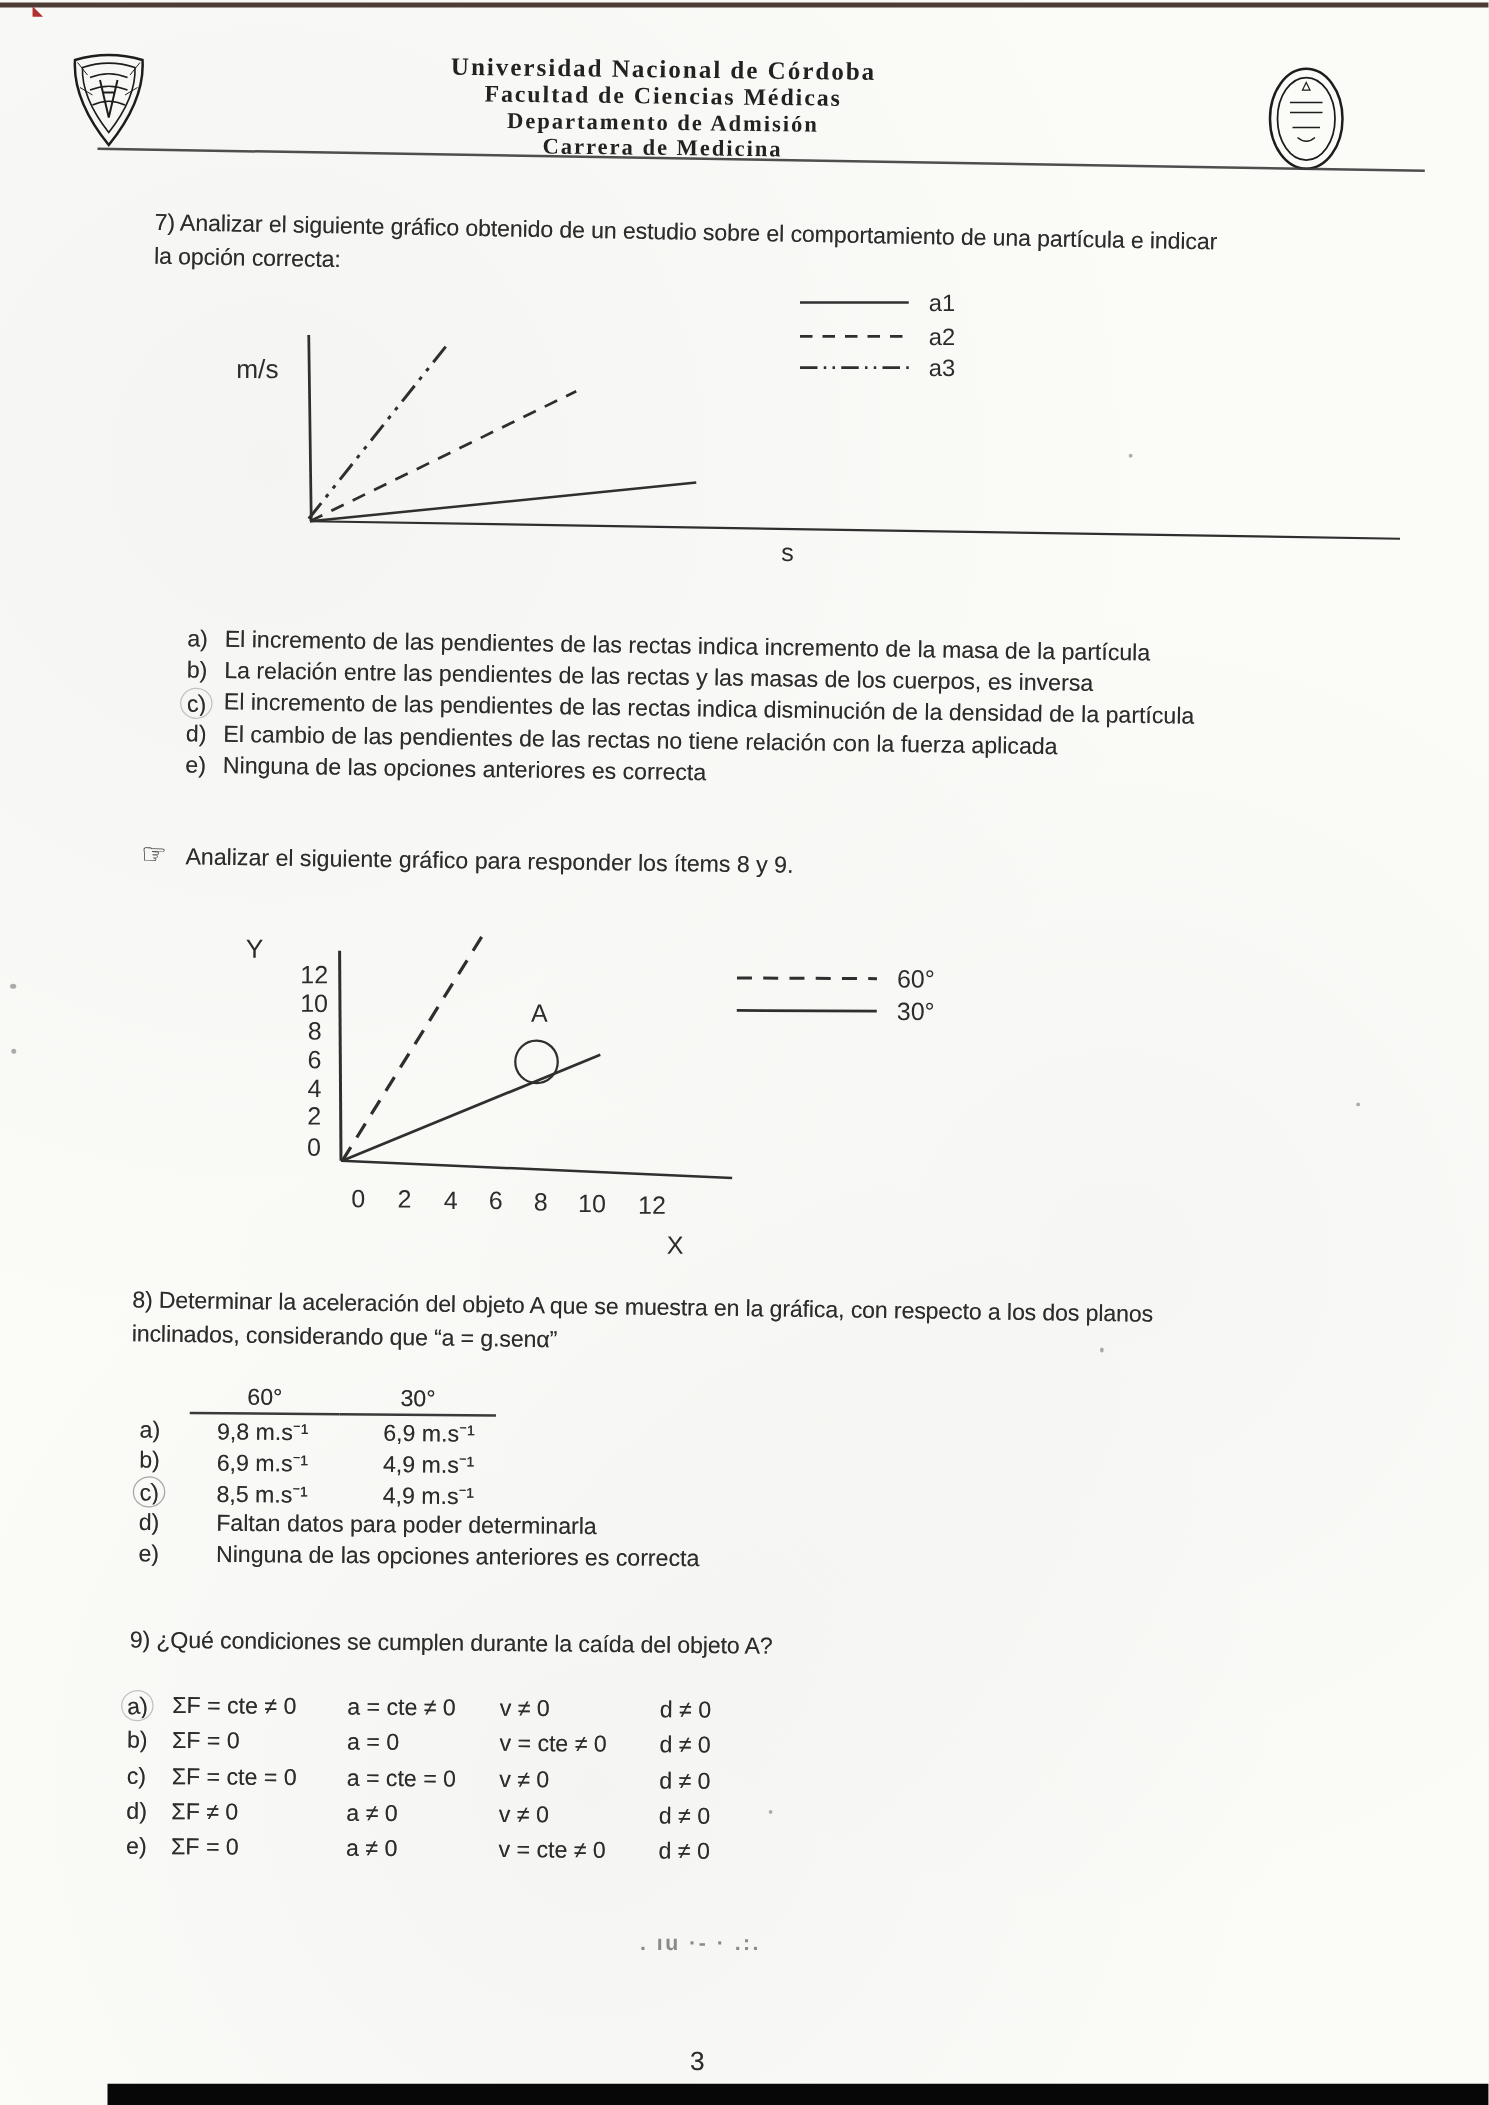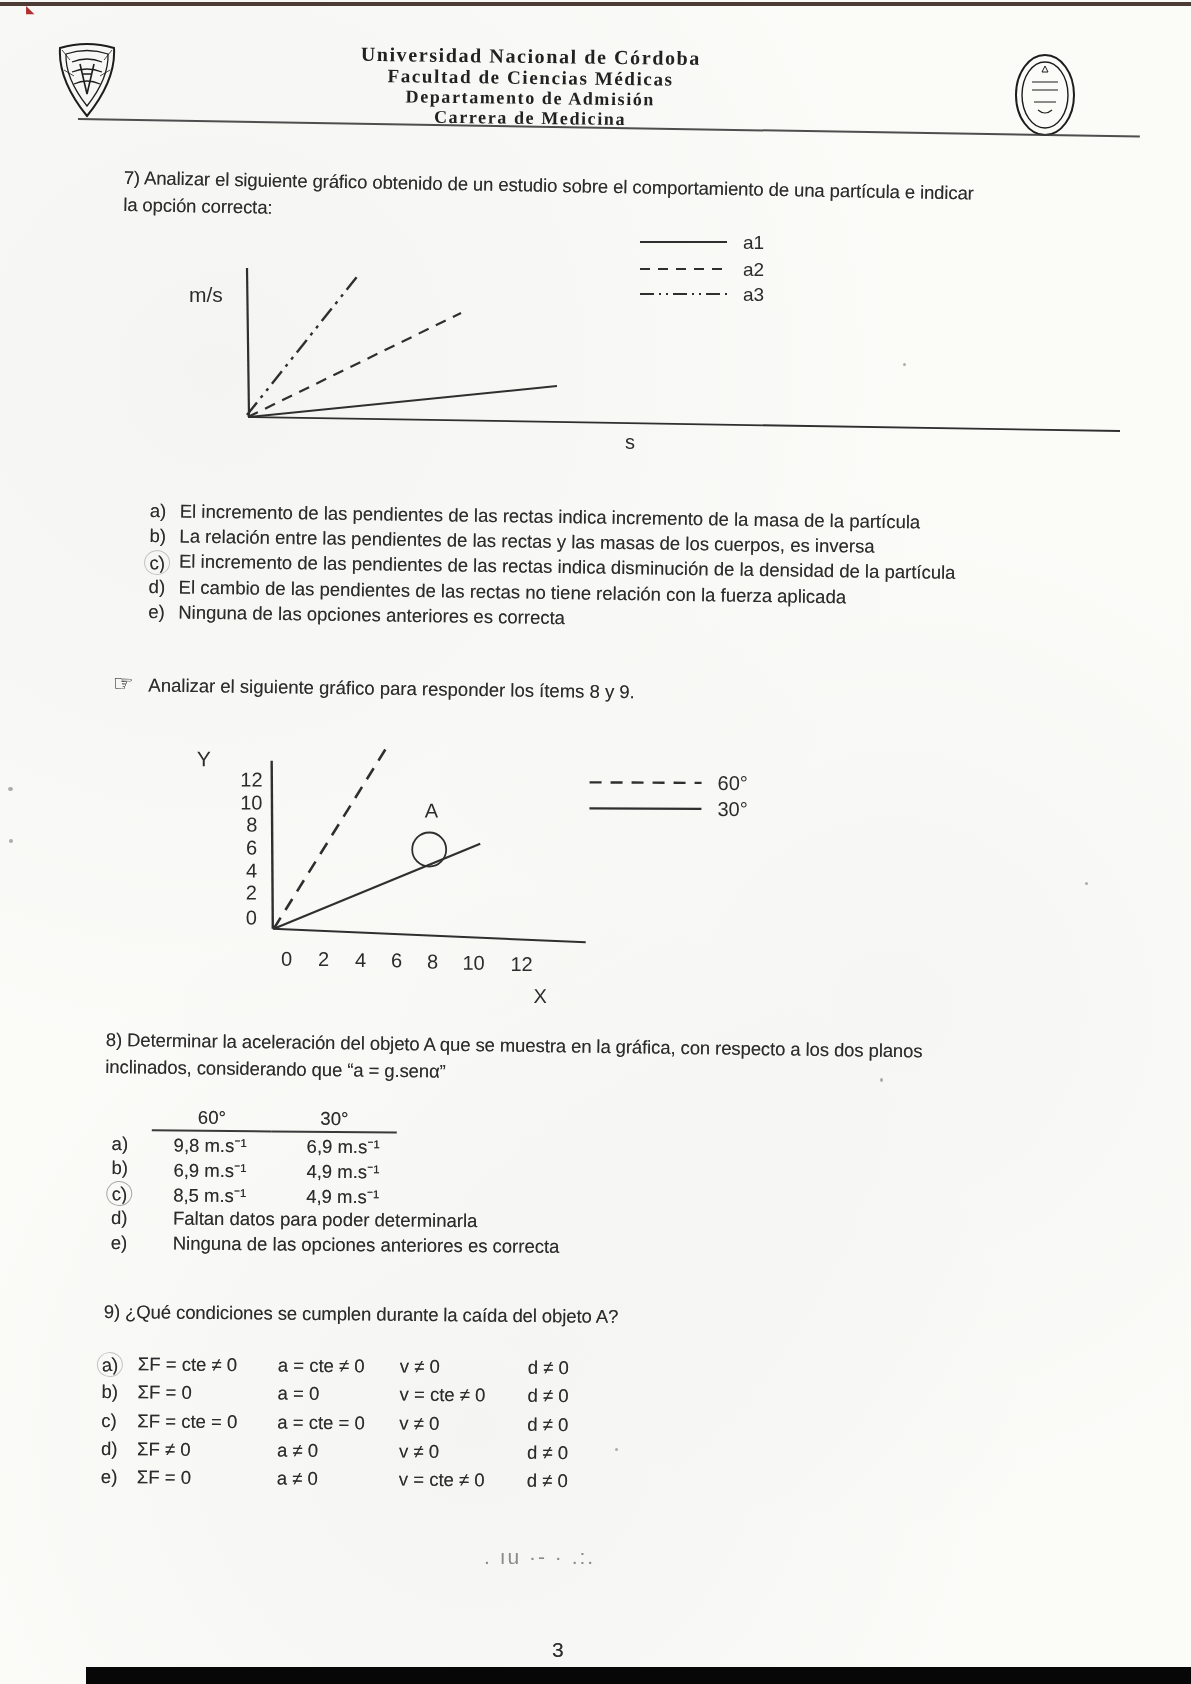--- a/index.html
+++ b/index.html
@@ -79,7 +79,7 @@
   .q9-table{left:102px;top:1350px;transform:rotate(.5deg);font-size:18.5px;}
   .q9-row{display:grid;grid-template-columns:36px 140px 122px 128px 90px;height:28.3px;align-items:center;white-space:nowrap;}
 
-  .smudge{left:484px;top:1545px;font-size:21px;color:#8a8a8a;letter-spacing:2px;filter:blur(.5px);}
+  .smudge{left:512px;top:1545px;font-size:17px;color:#8a8a8a;letter-spacing:2px;filter:blur(.5px);font-weight:bold;}
   .page-num{left:552px;top:1638px;font-size:21px;}
 
   .speck{position:absolute;background:#6b6b6b;border-radius:50%;opacity:.55;}

